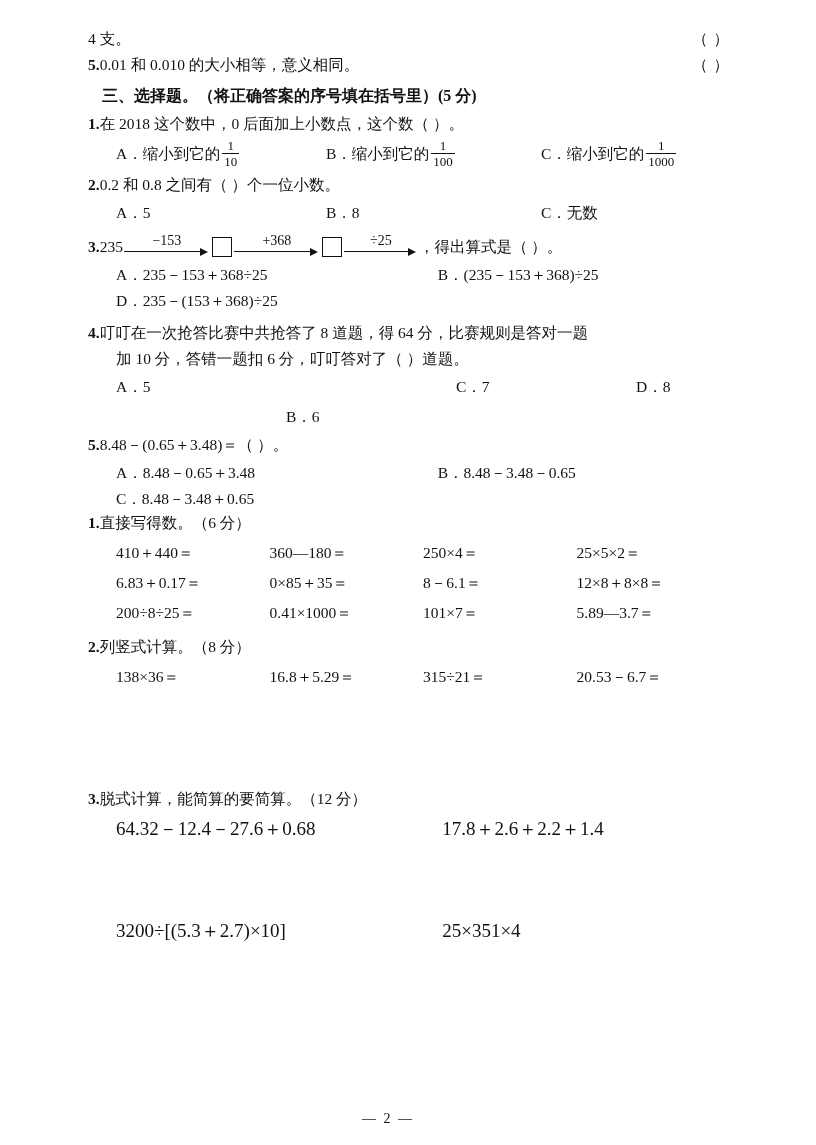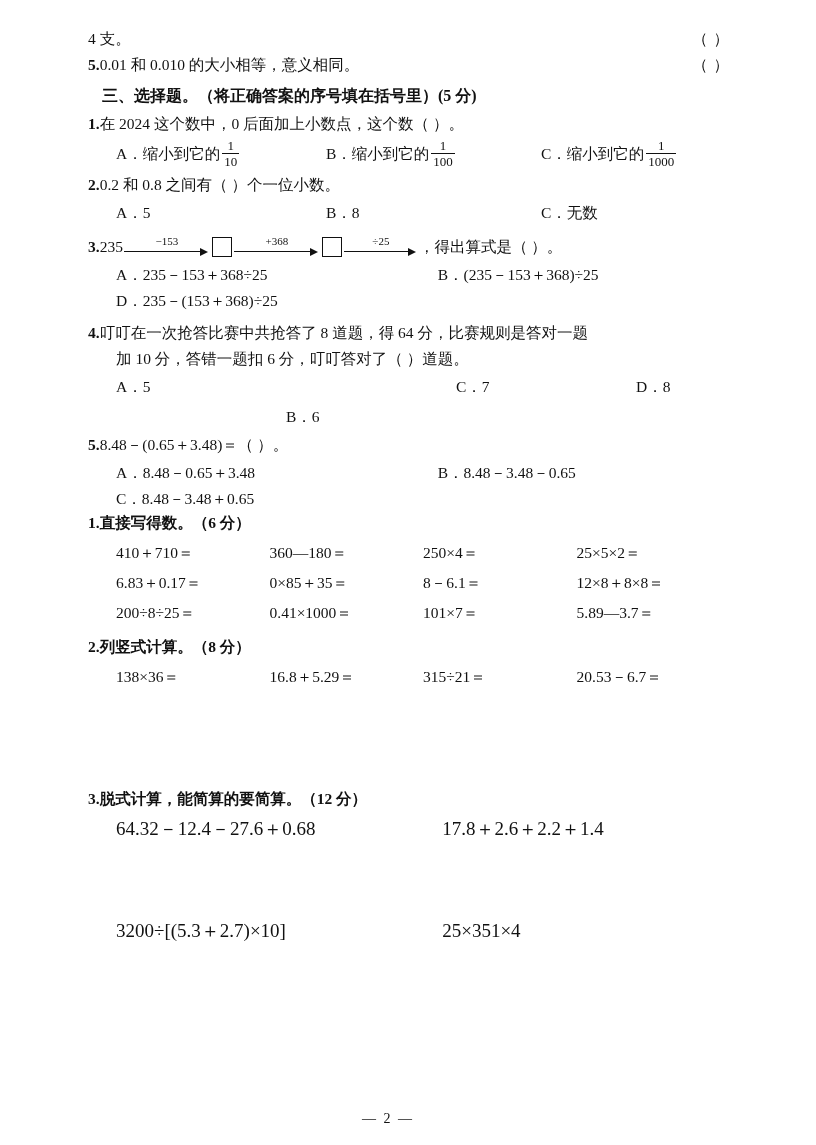--- a/index.html
+++ b/index.html
@@ -207,7 +207,7 @@
     <div class="sect-title">三、选择题。（将正确答案的序号填在括号里）(5 分)</div>
 
     <div class="line">
-      <span class="qnum">1.</span><span>在 2024 这个数中，0 后面加上小数点，这个数（      ）。</span>
+      <span class="qnum">1.</span><span>在 2018 这个数中，0 后面加上小数点，这个数（      ）。</span>
     </div>
 
     <div class="opts">

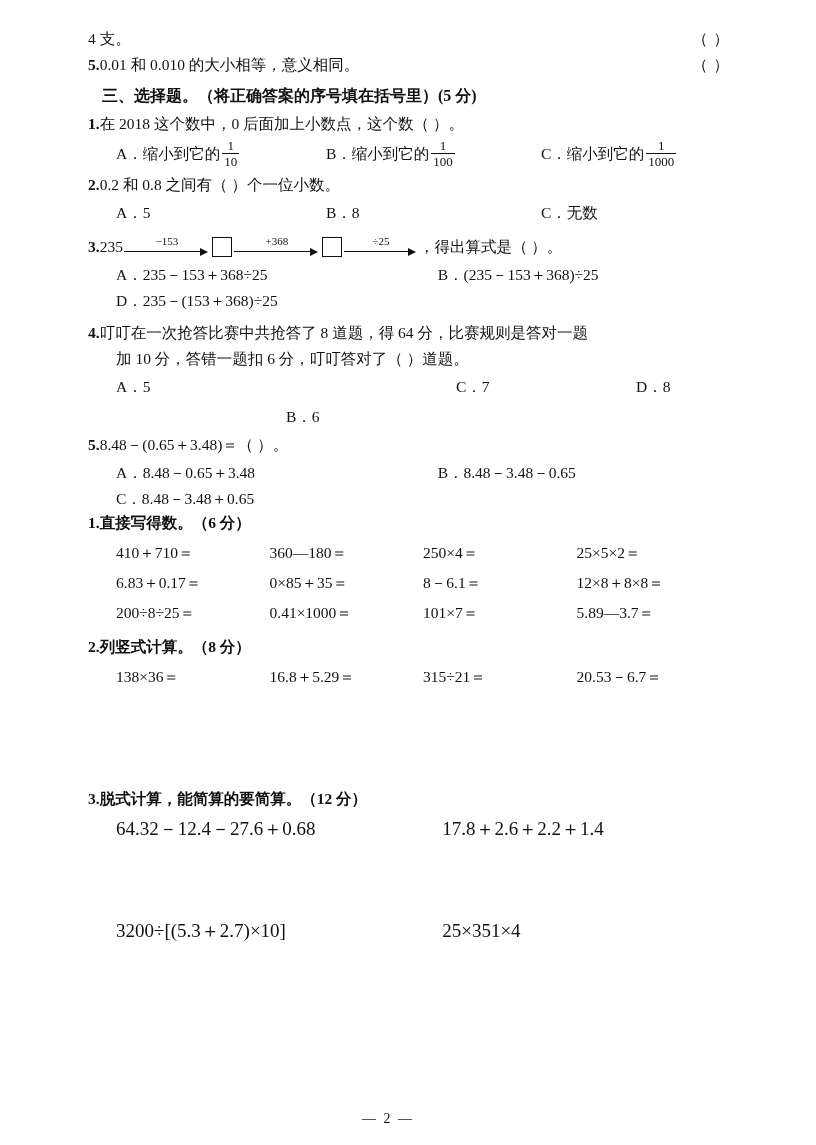--- a/index.html
+++ b/index.html
@@ -112,7 +112,7 @@
     top: -4px;
     left: 50%;
     transform: translateX(-50%);
-    font-size: 11px;
+    font-size: 14px;
     white-space: nowrap;
   }
   .arrow-unit .shaft {

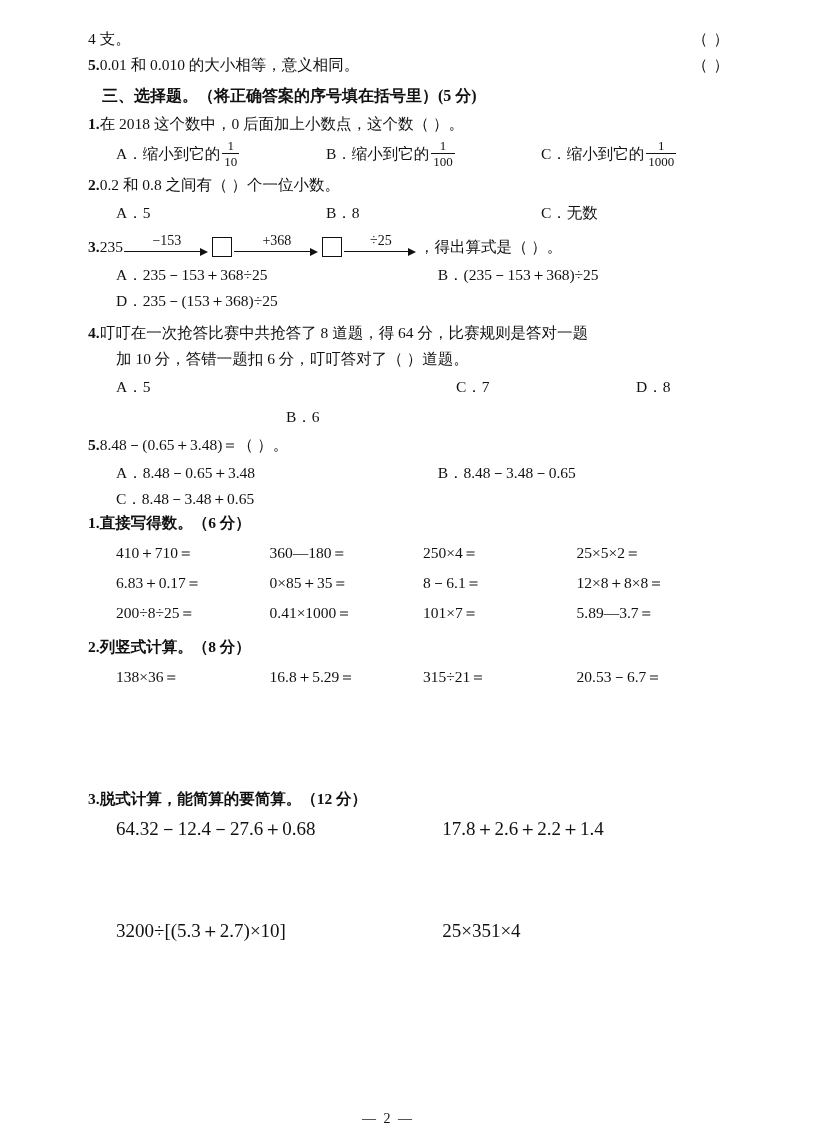--- a/index.html
+++ b/index.html
@@ -36,7 +36,7 @@
     white-space: nowrap;
   }
   .bold {
-    font-weight: bold;
+    font-weight: normal;
   }
   .sect-title {
     font-weight: bold;

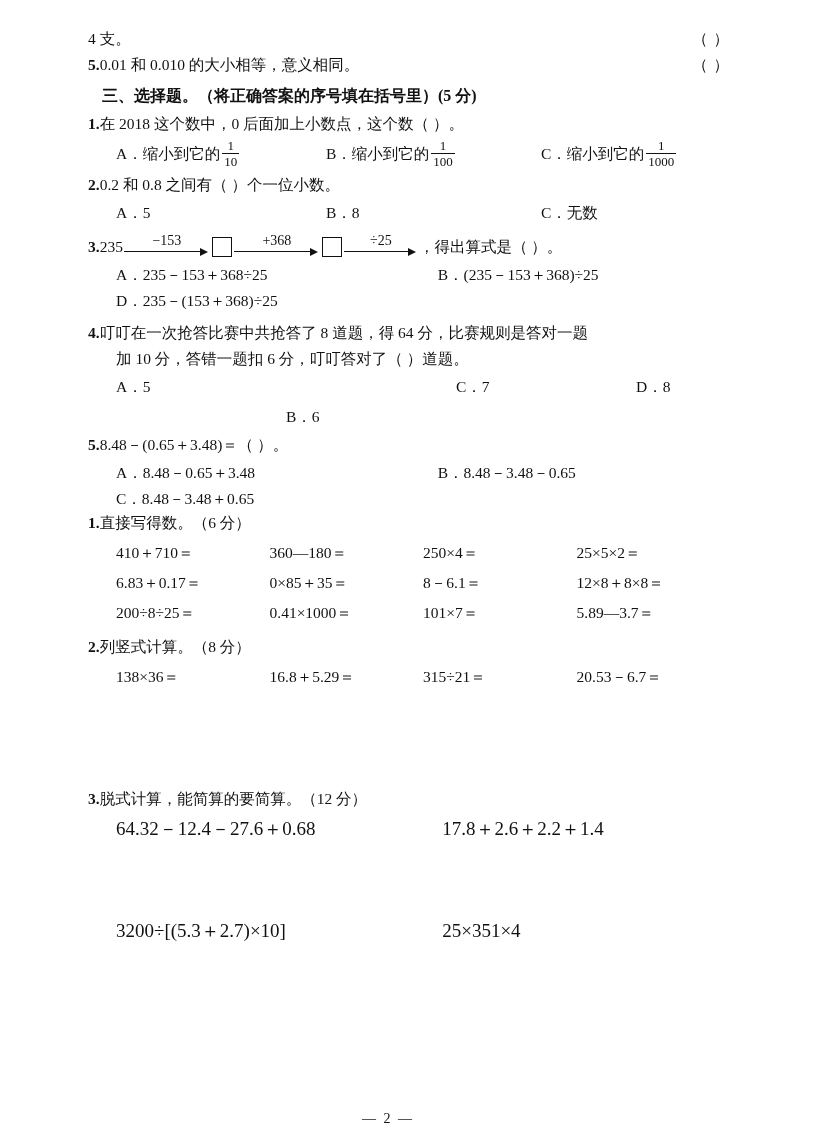--- a/index.html
+++ b/index.html
@@ -294,7 +294,7 @@
 
     <div class="calc-grid">
       <div class="r">
-        <div class="c">410＋710＝</div>
+        <div class="c">410＋440＝</div>
         <div class="c">360—180＝</div>
         <div class="c">250×4＝</div>
         <div class="c">25×5×2＝</div>

